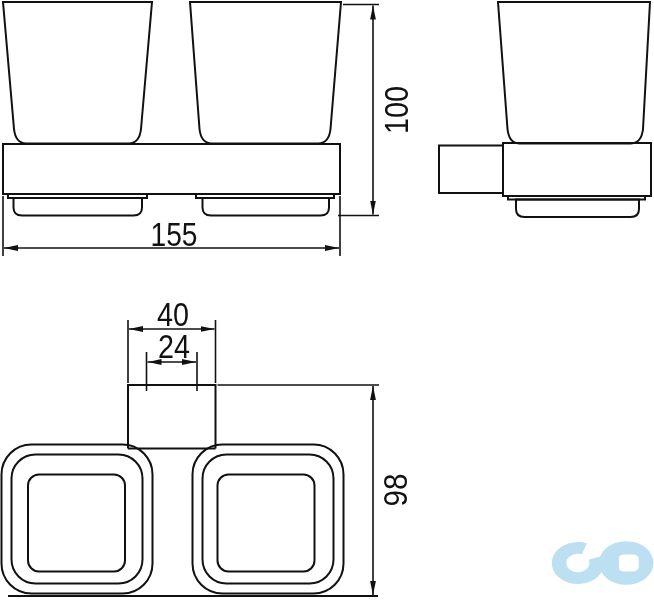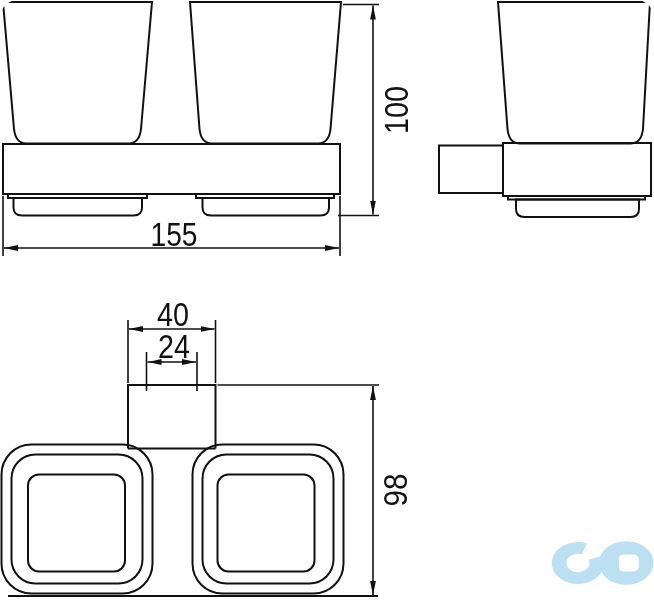--- a/index.html
+++ b/index.html
@@ -9,7 +9,6 @@
     height: 600px;
     background: #ffffff;
     overflow: hidden;
-    border-radius: 18px;
   }
   svg { display: block; }
   .obj-line { stroke: #111111; stroke-width: 2; fill: none; }

